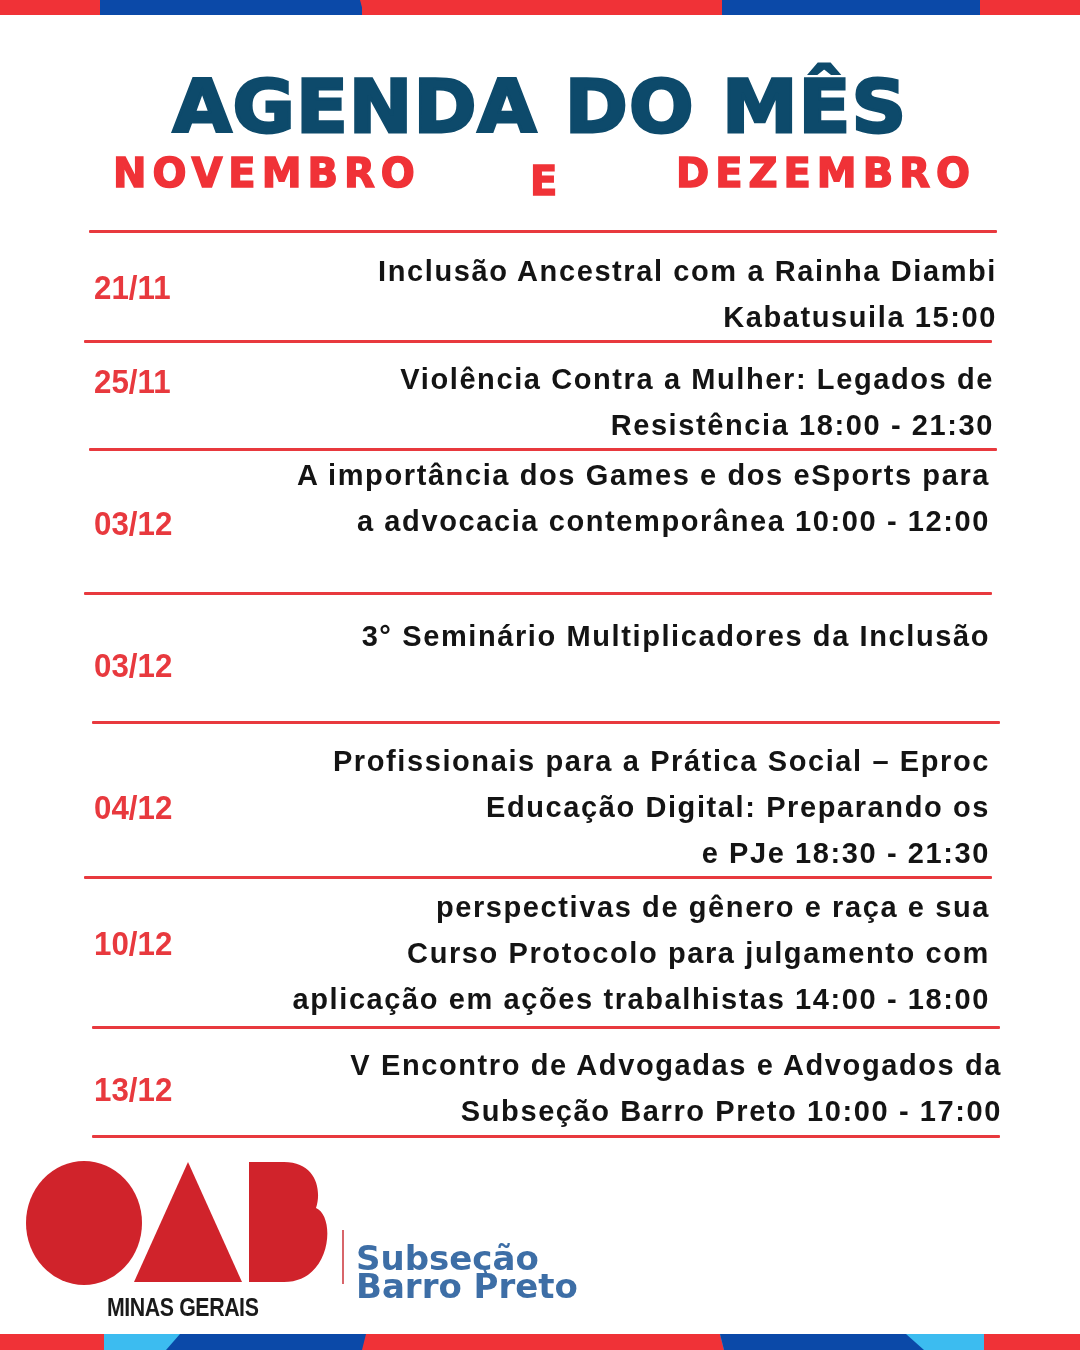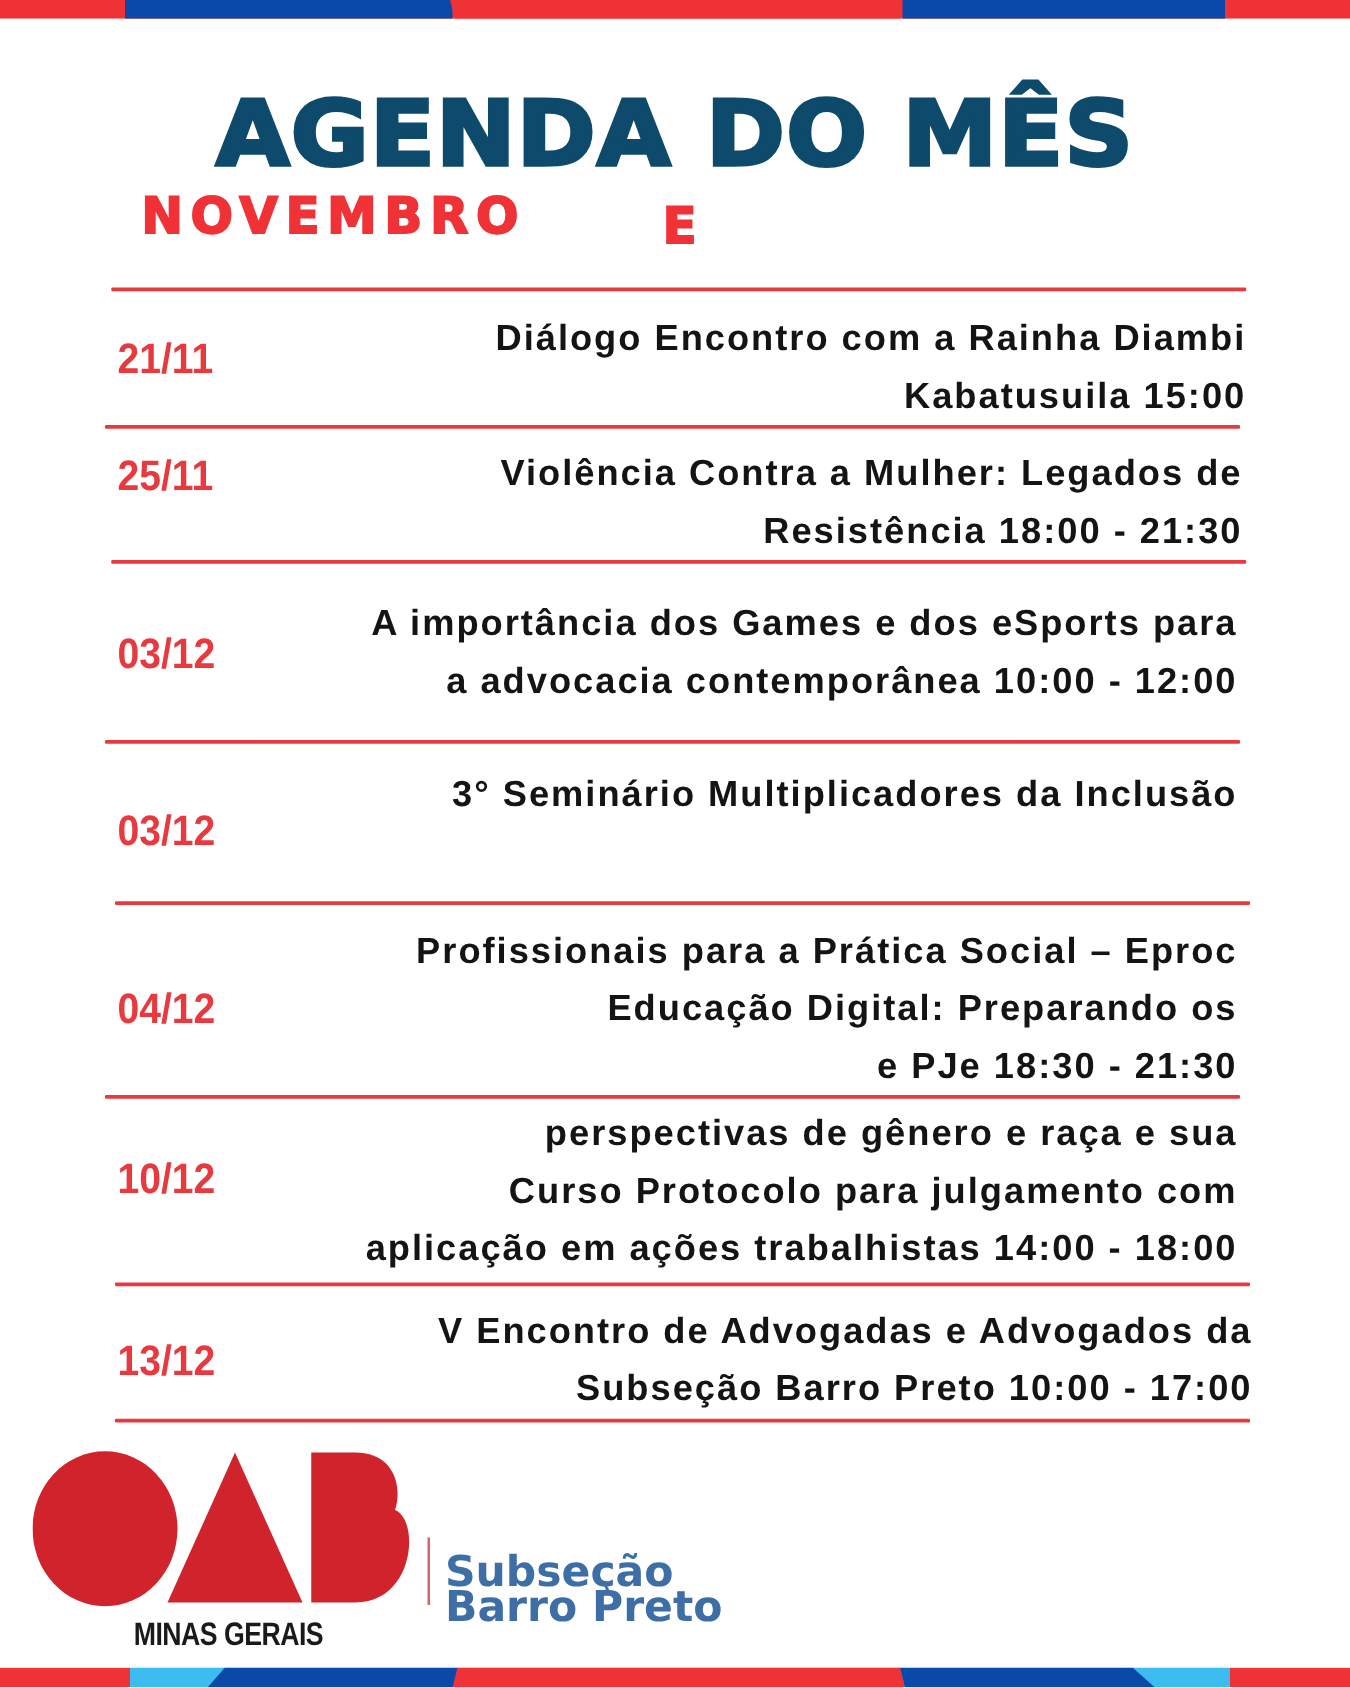--- a/index.html
+++ b/index.html
@@ -73,6 +73,7 @@
 <div class="months">
   <span class="m1">NOVEMBRO</span>
   <span class="m2">E</span>
+  <span class="m3">DEZEMBRO</span>
 </div>
 
 <div class="agenda">

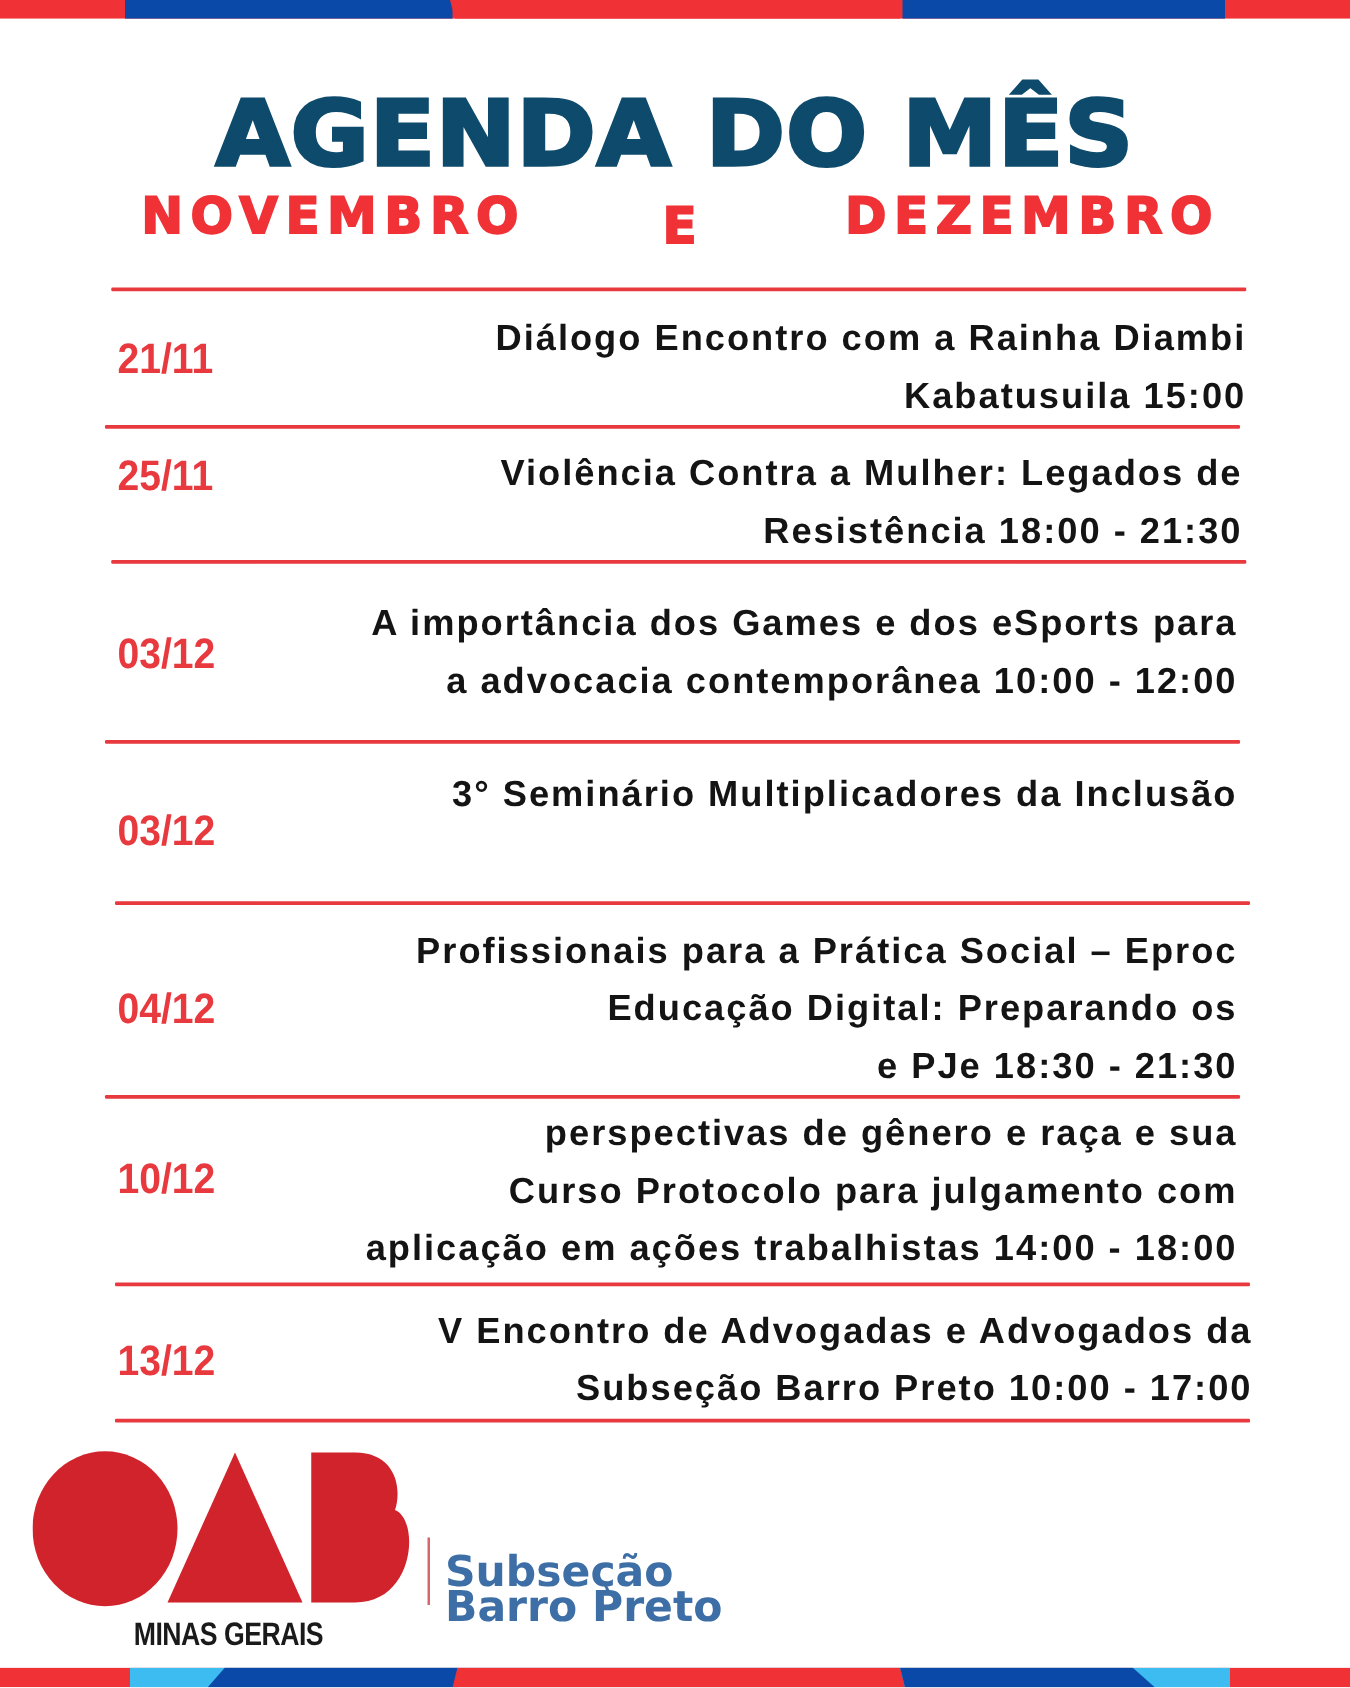--- a/index.html
+++ b/index.html
@@ -82,7 +82,7 @@
   <div class="row">
     <div class="date" style="top:268px;">21/11</div>
     <div class="desc" style="top:248px; right:83px;">
-      <div>Diálogo Encontro com a Rainha Diambi</div>
+      <div>Inclusão Ancestral com a Rainha Diambi</div>
       <div>Kabatusuila 15:00</div>
     </div>
   </div>

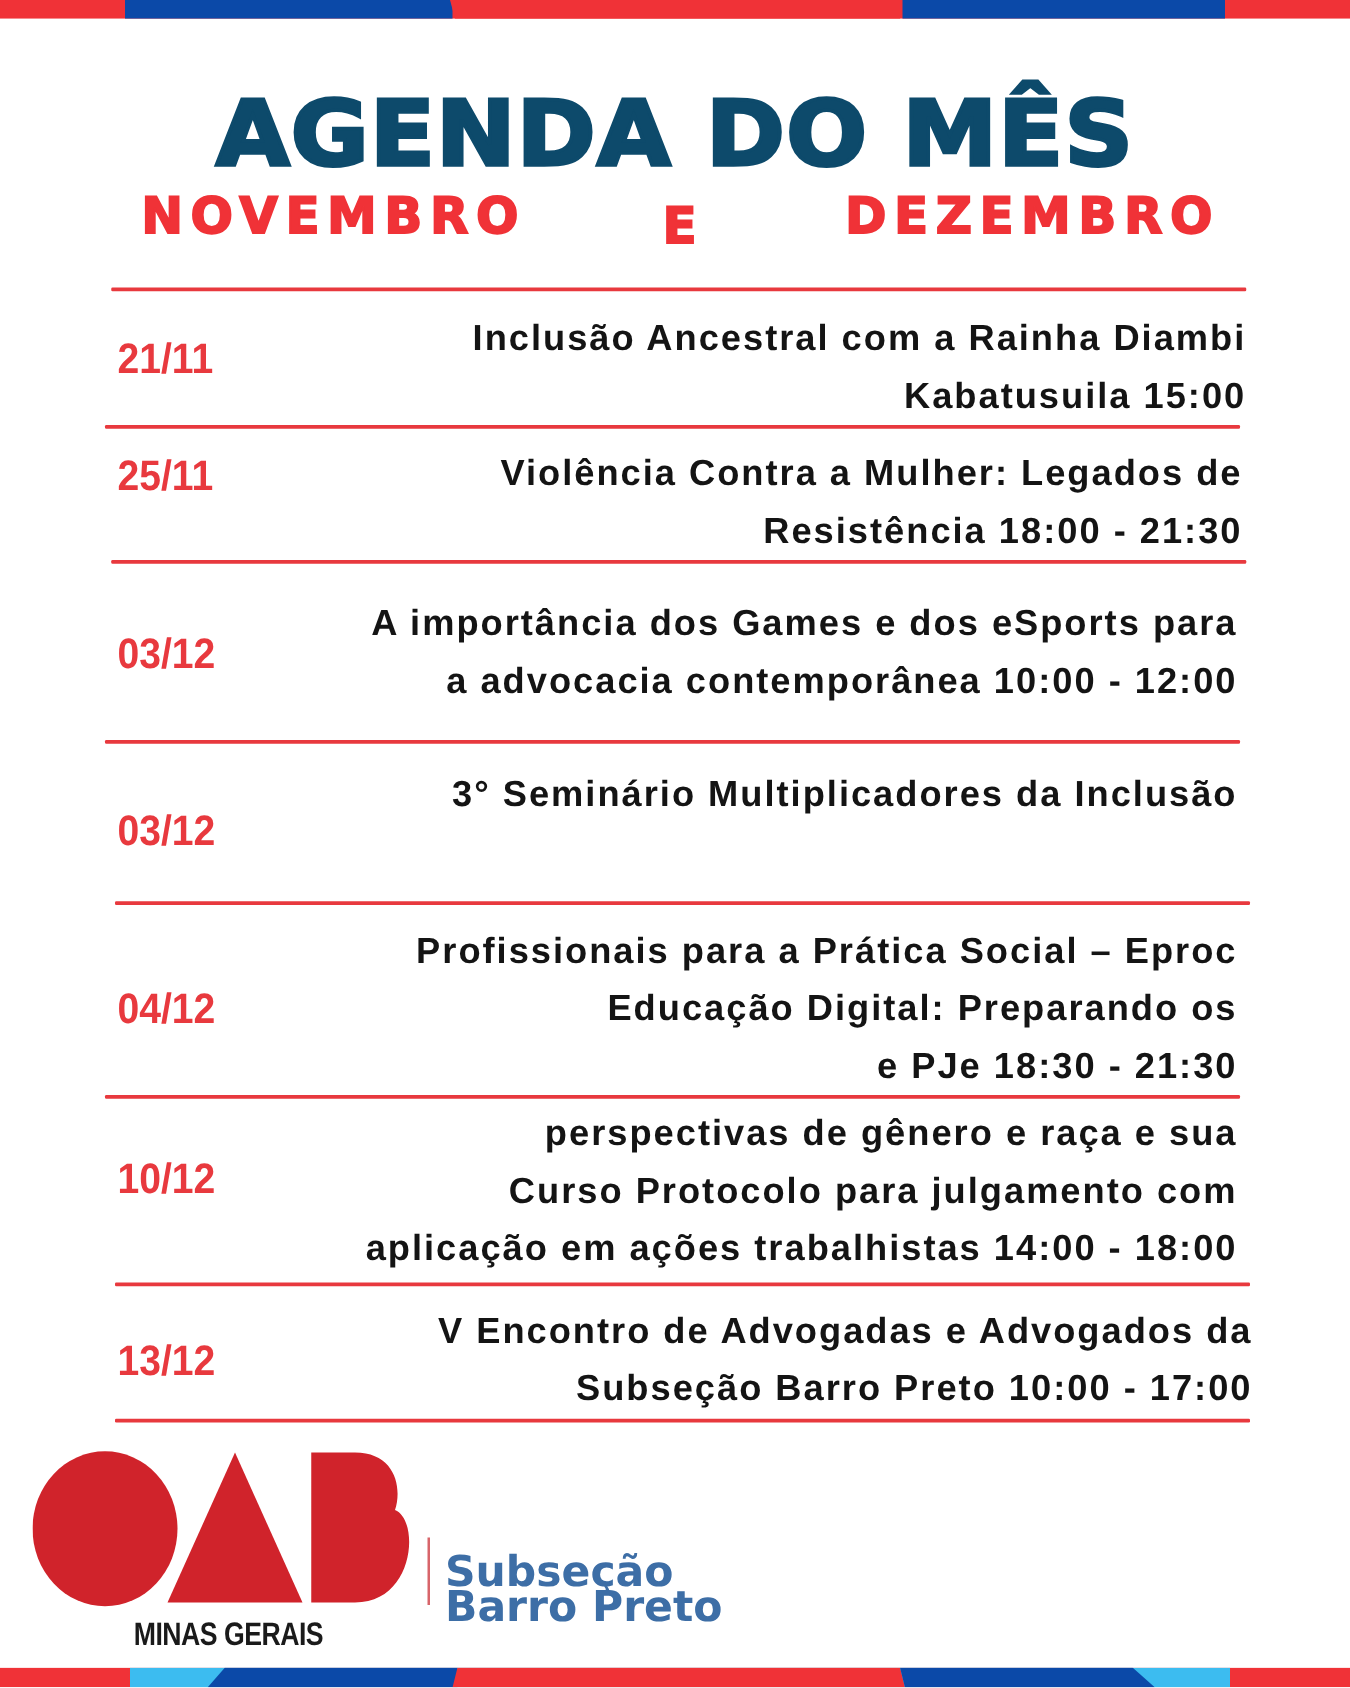--- a/index.html
+++ b/index.html
@@ -99,7 +99,7 @@
 
   <div class="row">
     <div class="date" style="top:504px;">03/12</div>
-    <div class="desc" style="top:476px; right:90px;">
+    <div class="desc" style="top:452px; right:90px;">
       <div>A importância dos Games e dos eSports para</div>
       <div>a advocacia contemporânea 10:00 - 12:00</div>
     </div>

